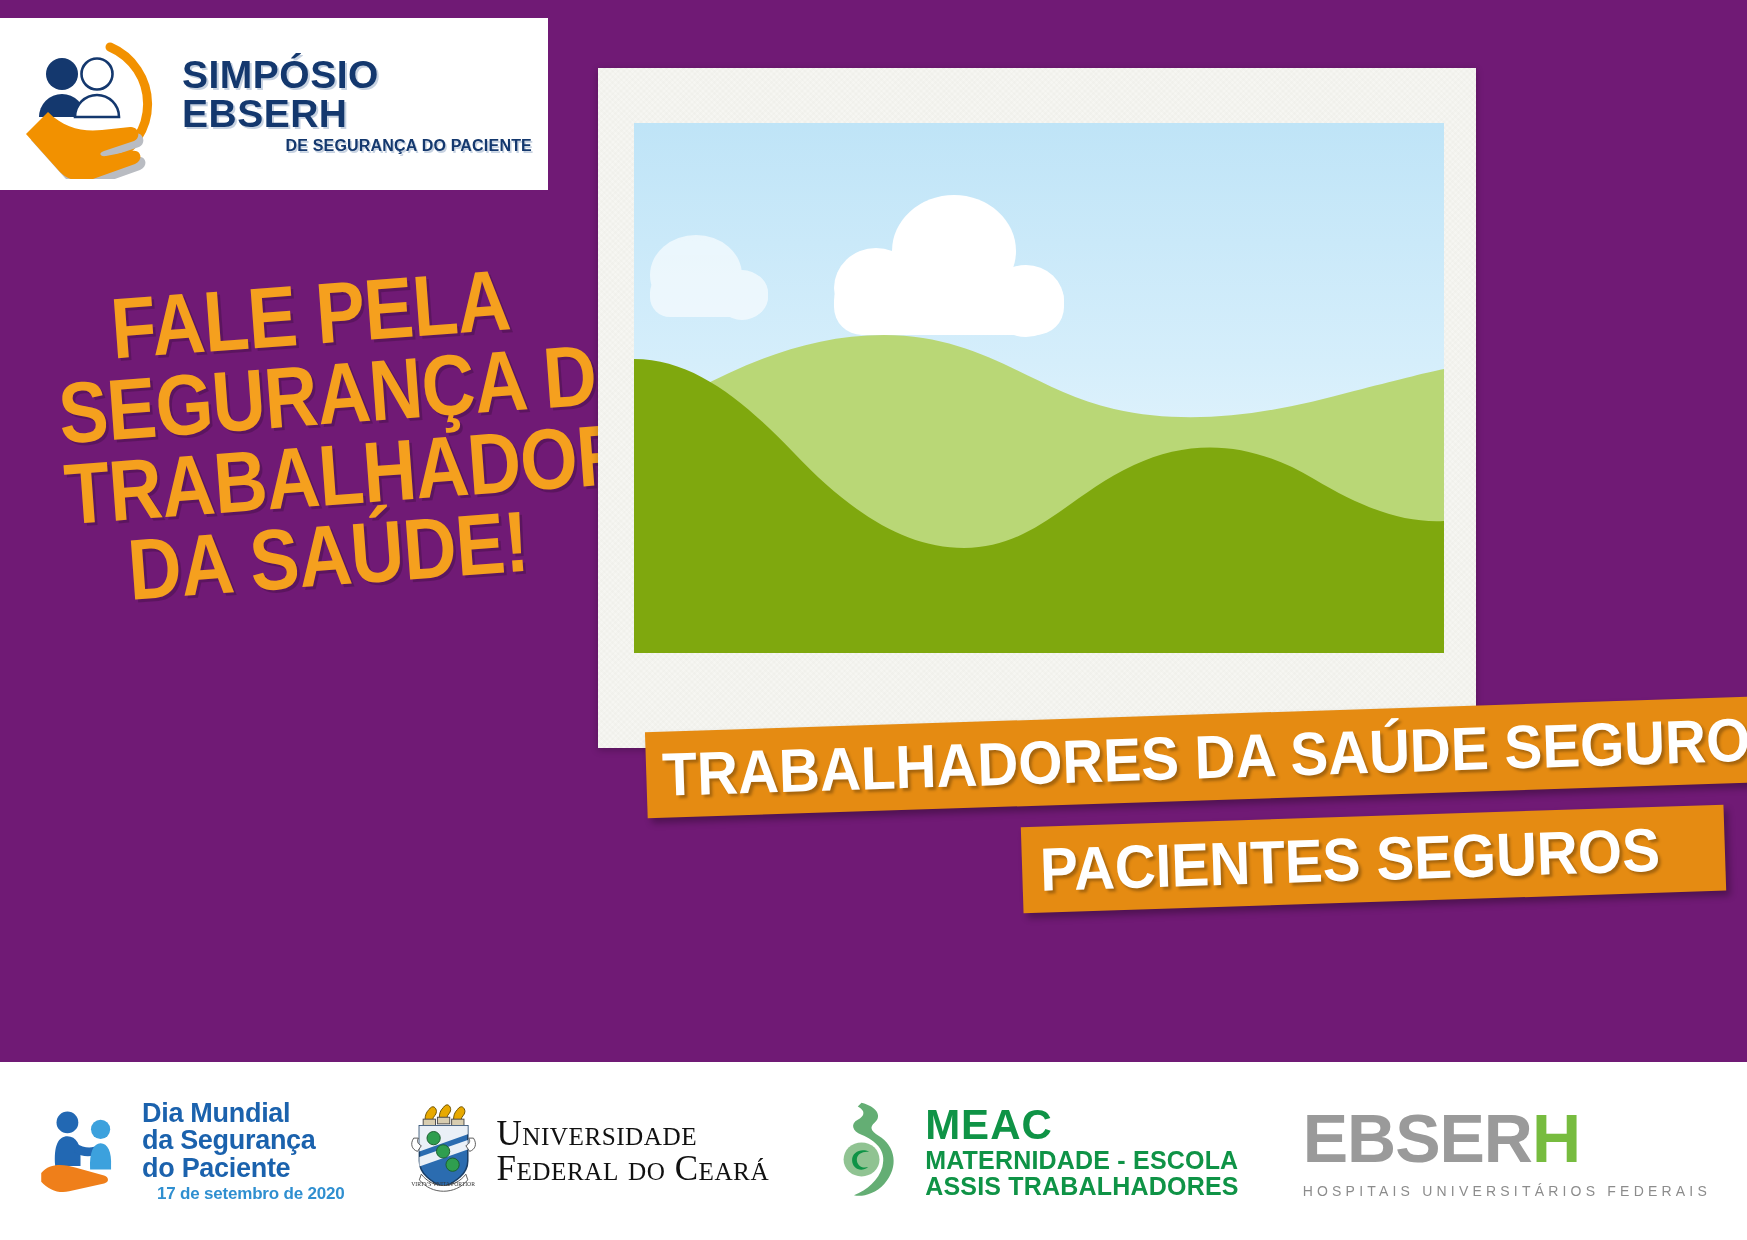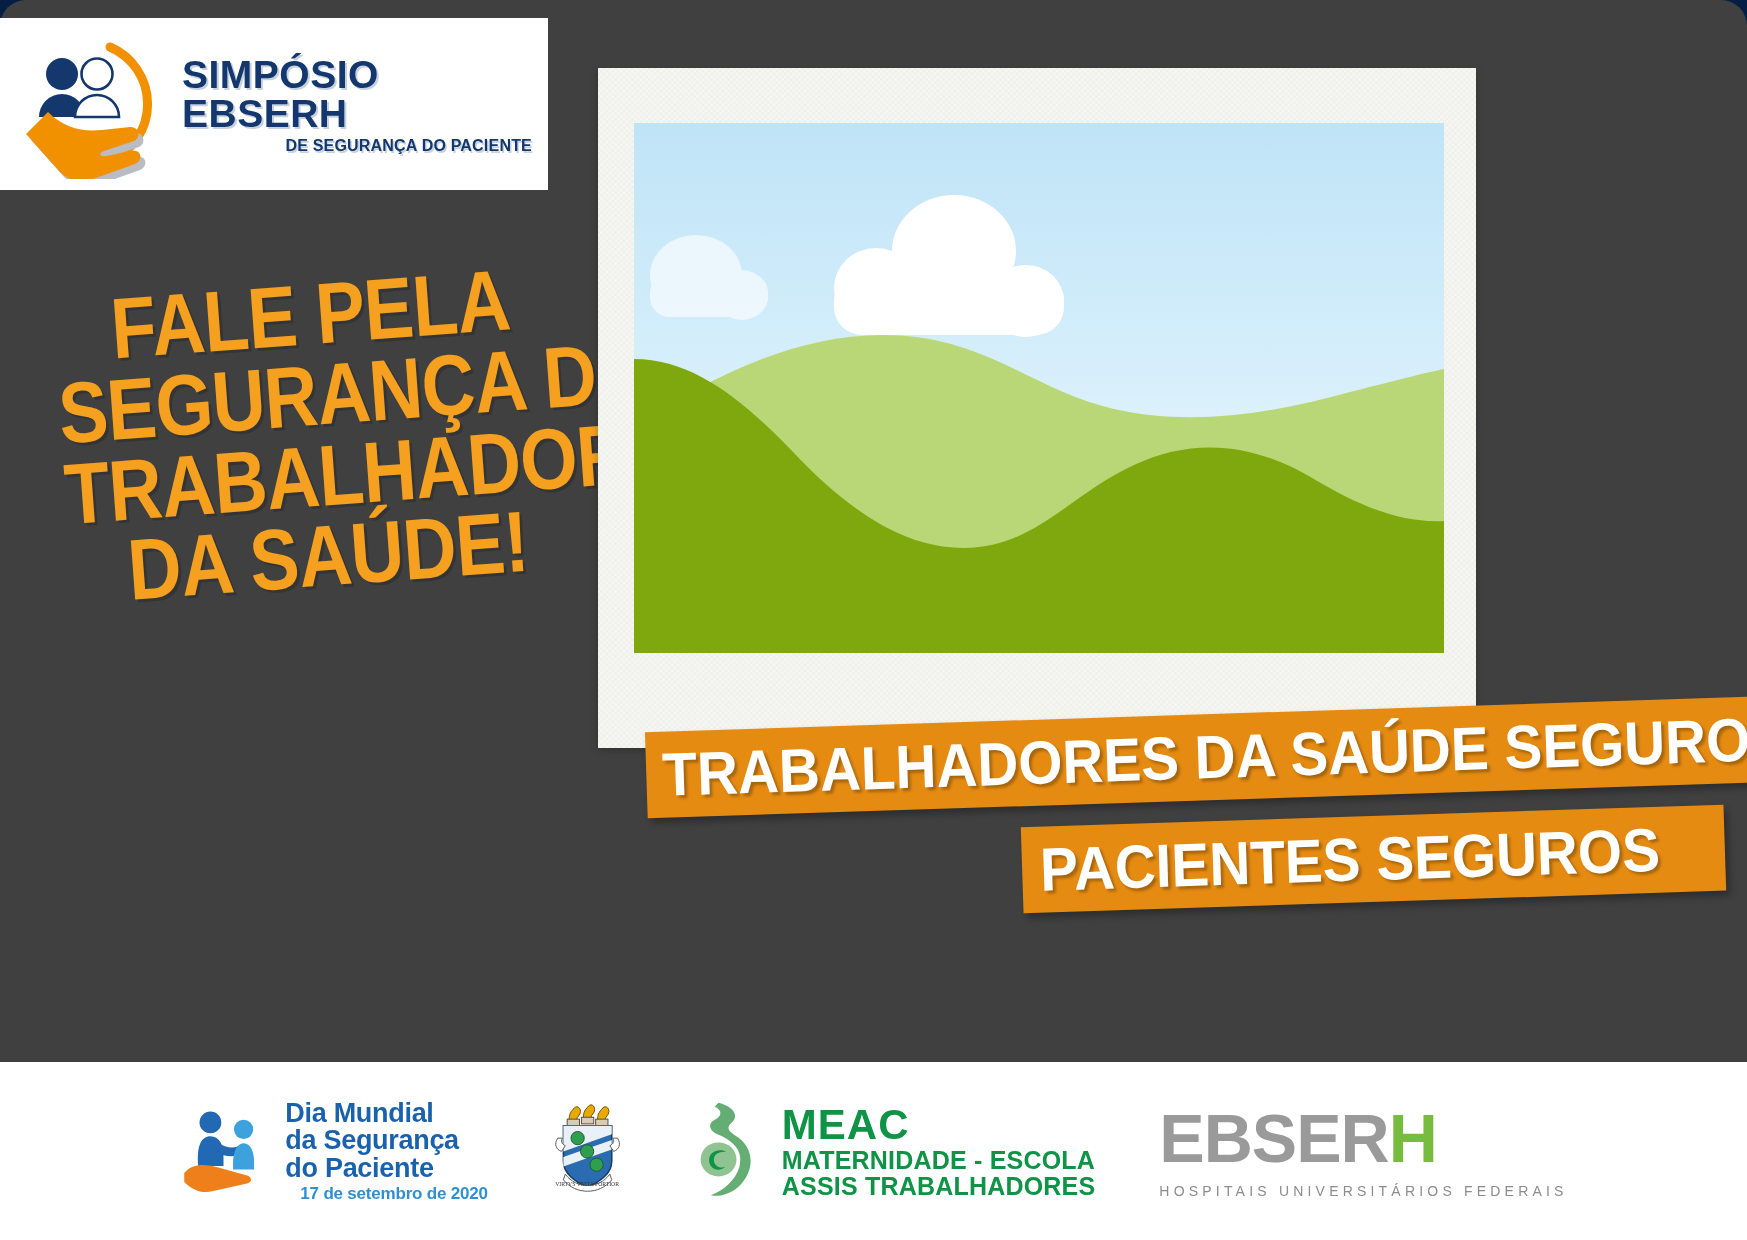--- a/index.html
+++ b/index.html
@@ -10,7 +10,7 @@
     overflow:hidden;
     position:relative;
   }
-  .stage{position:absolute;inset:0;background:#404040;border-radius:26px;}
+  .stage{position:absolute;inset:0;background:#701a75;}
 
   
   .logo-card{

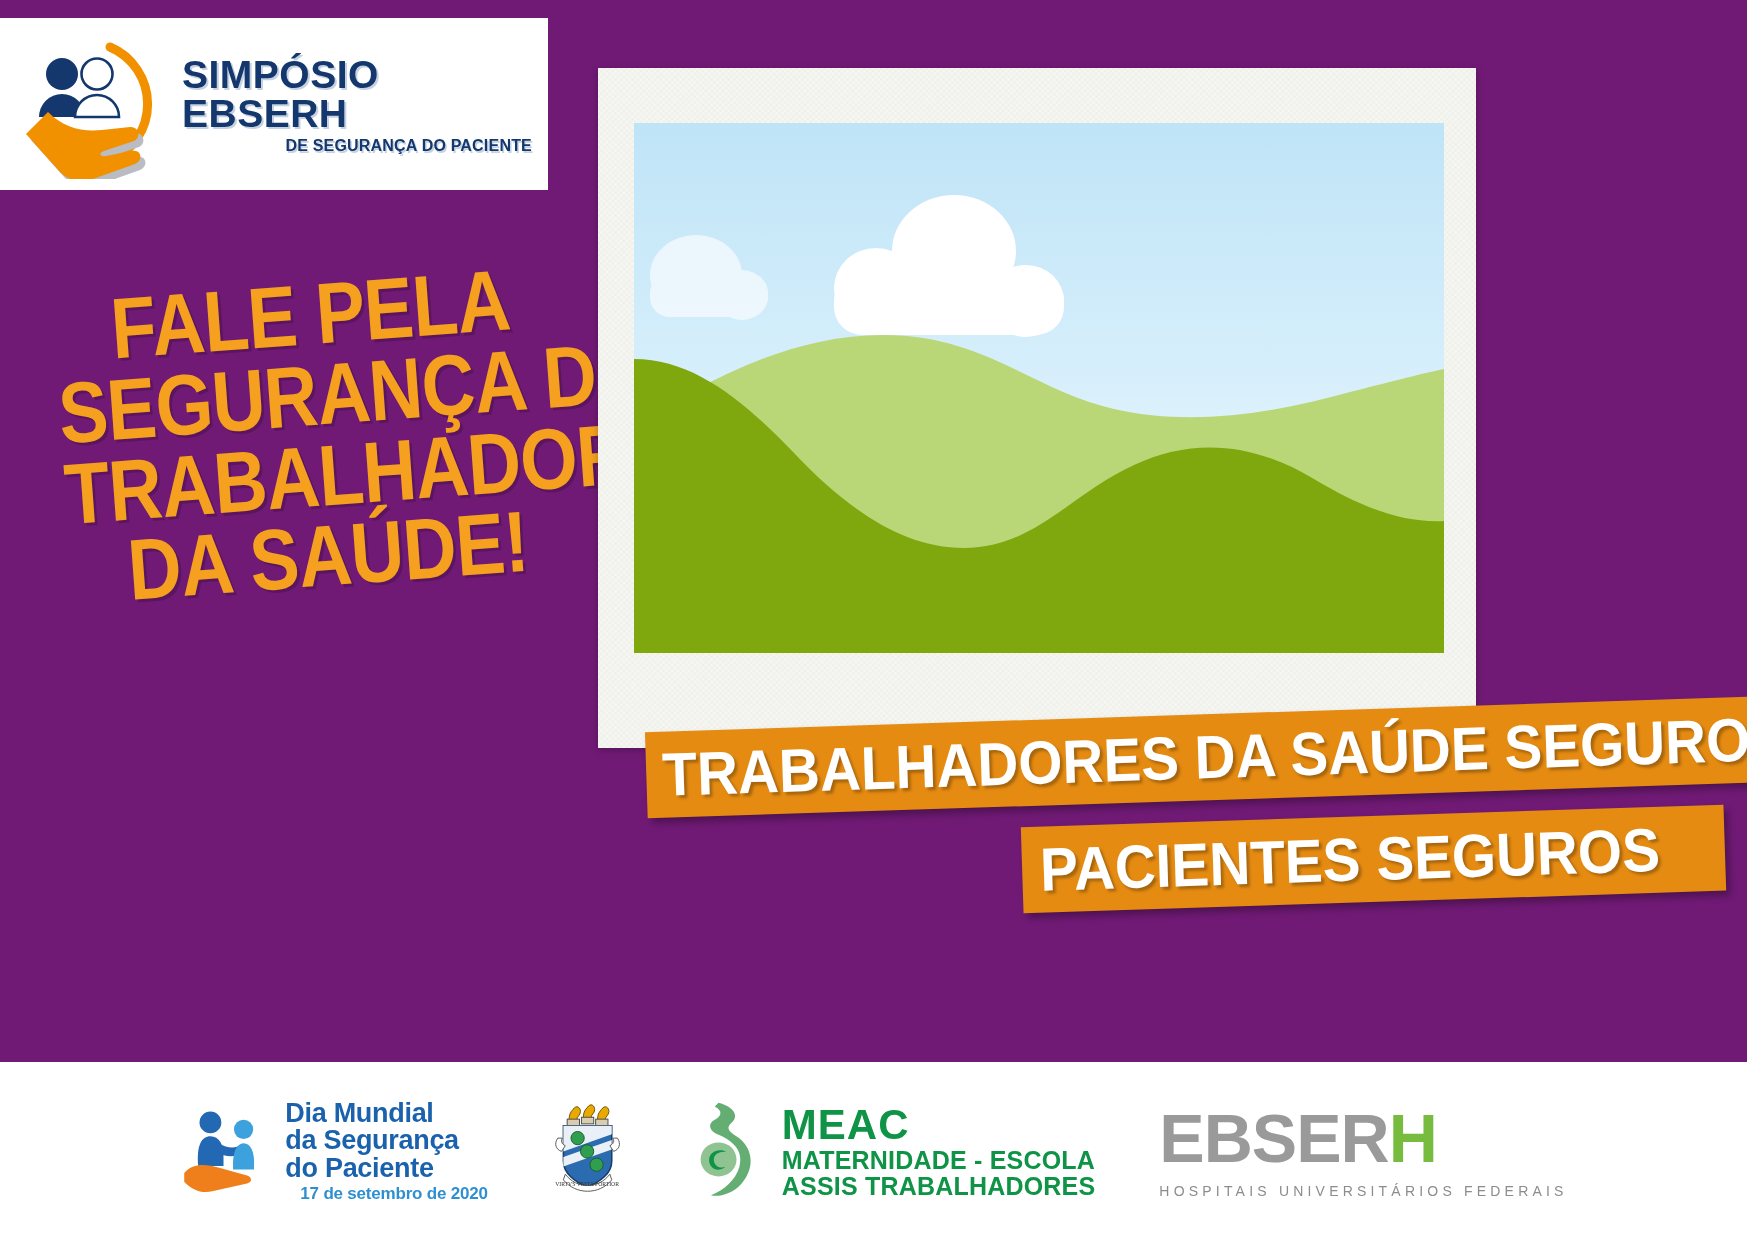--- a/index.html
+++ b/index.html
@@ -225,6 +225,10 @@
           <text x="37" y="88" font-size="6" text-anchor="middle" fill="#333" font-family="Liberation Serif, serif">VIRTVS VNITA FORTIOR</text>
         </svg>
       </span>
+      <div class="ufc-text">
+        <span class="ufc-1"><span>U</span><span class="sc">NIVERSIDADE</span></span>
+        <span class="ufc-2"><span>F</span><span class="sc">EDERAL</span>&nbsp;<span class="sc">DO</span>&nbsp;<span>C</span><span class="sc">EARÁ</span></span>
+      </div>
     </div>
 
     <div class="f-item">

